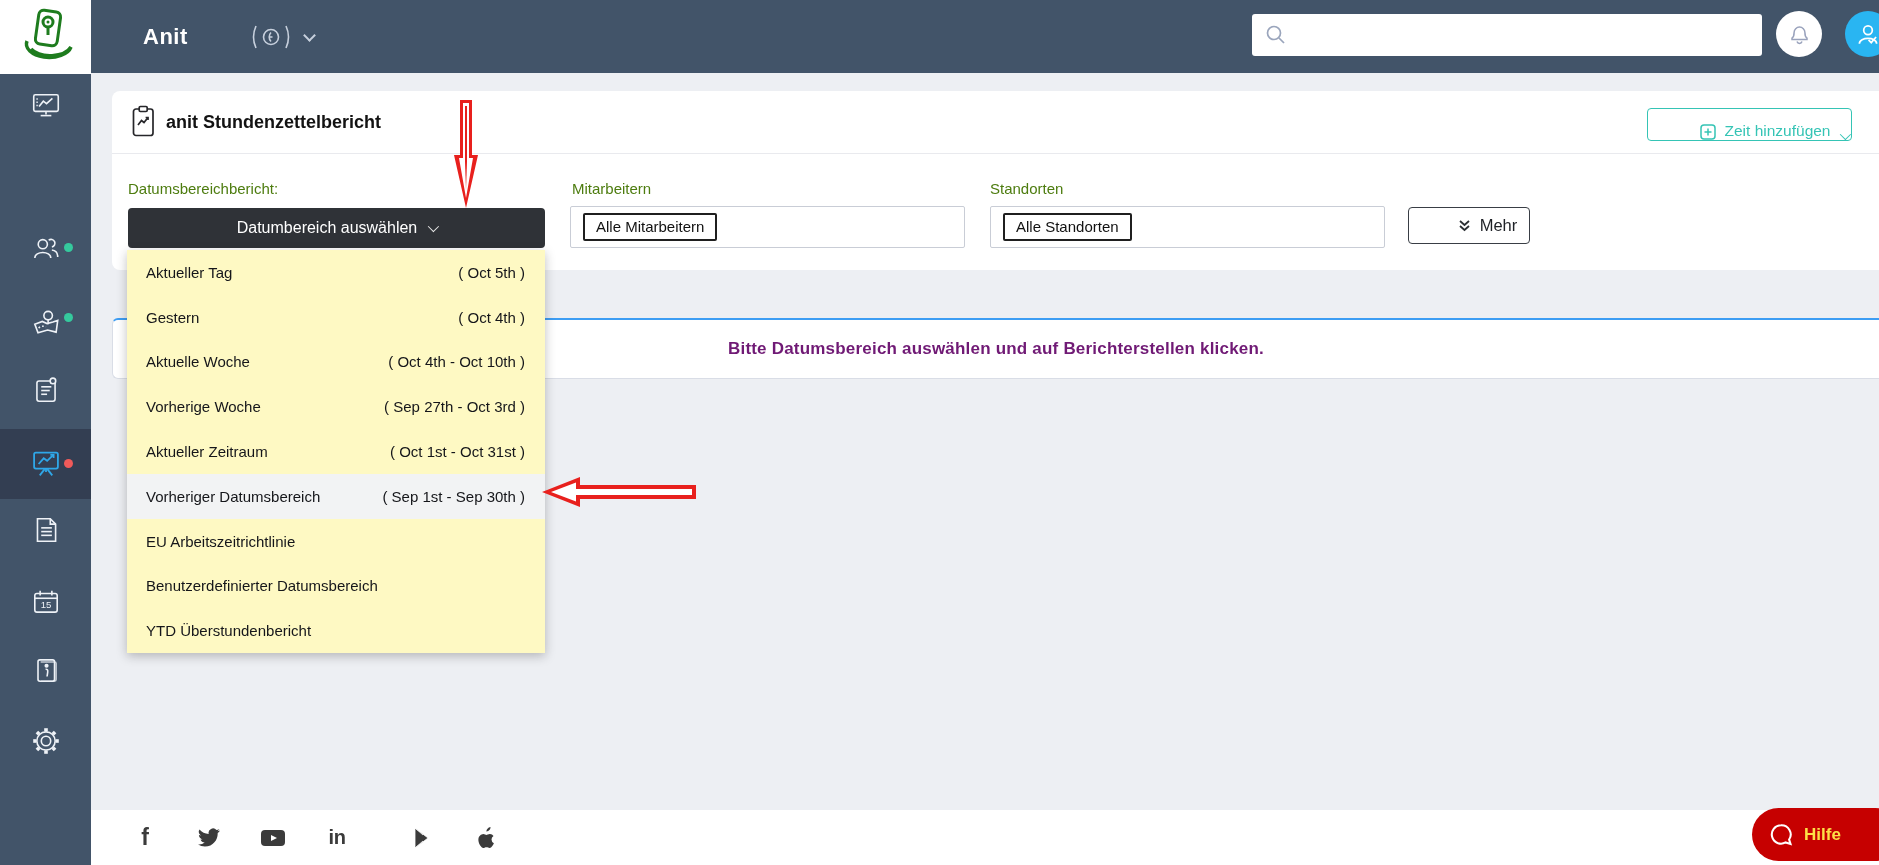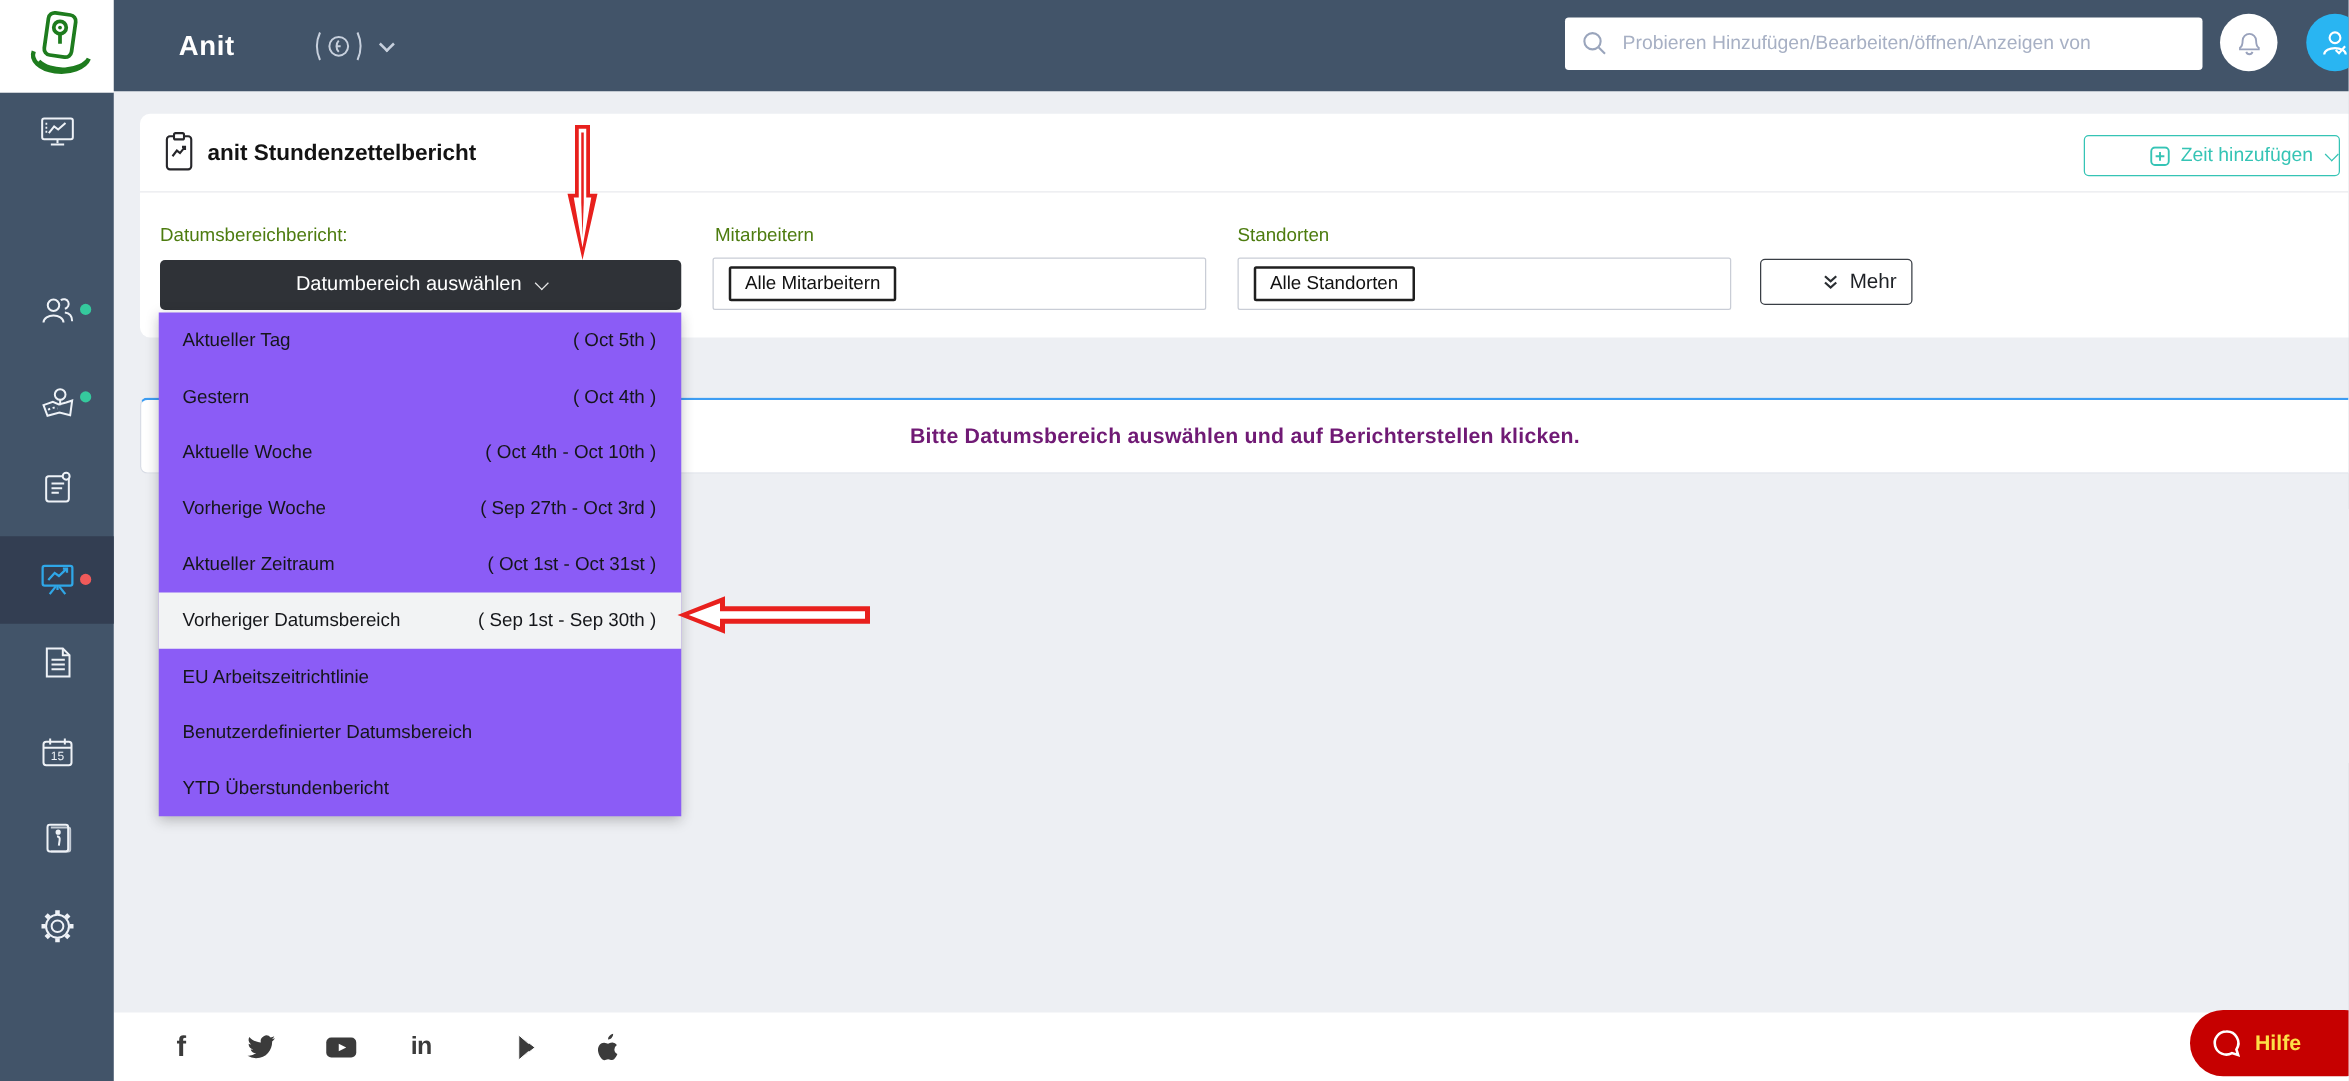--- a/index.html
+++ b/index.html
@@ -91,7 +91,6 @@
         <circle cx="10" cy="10" r="6.5"></circle>
           <line x1="15" y1="15" x2="20" y2="20"></line>
       </svg>
-      <input type="text" placeholder="Probieren Hinzufügen/Bearbeiten/öffnen/Anzeigen von" style="">
     </div>
 
     <div class="bell-circle">

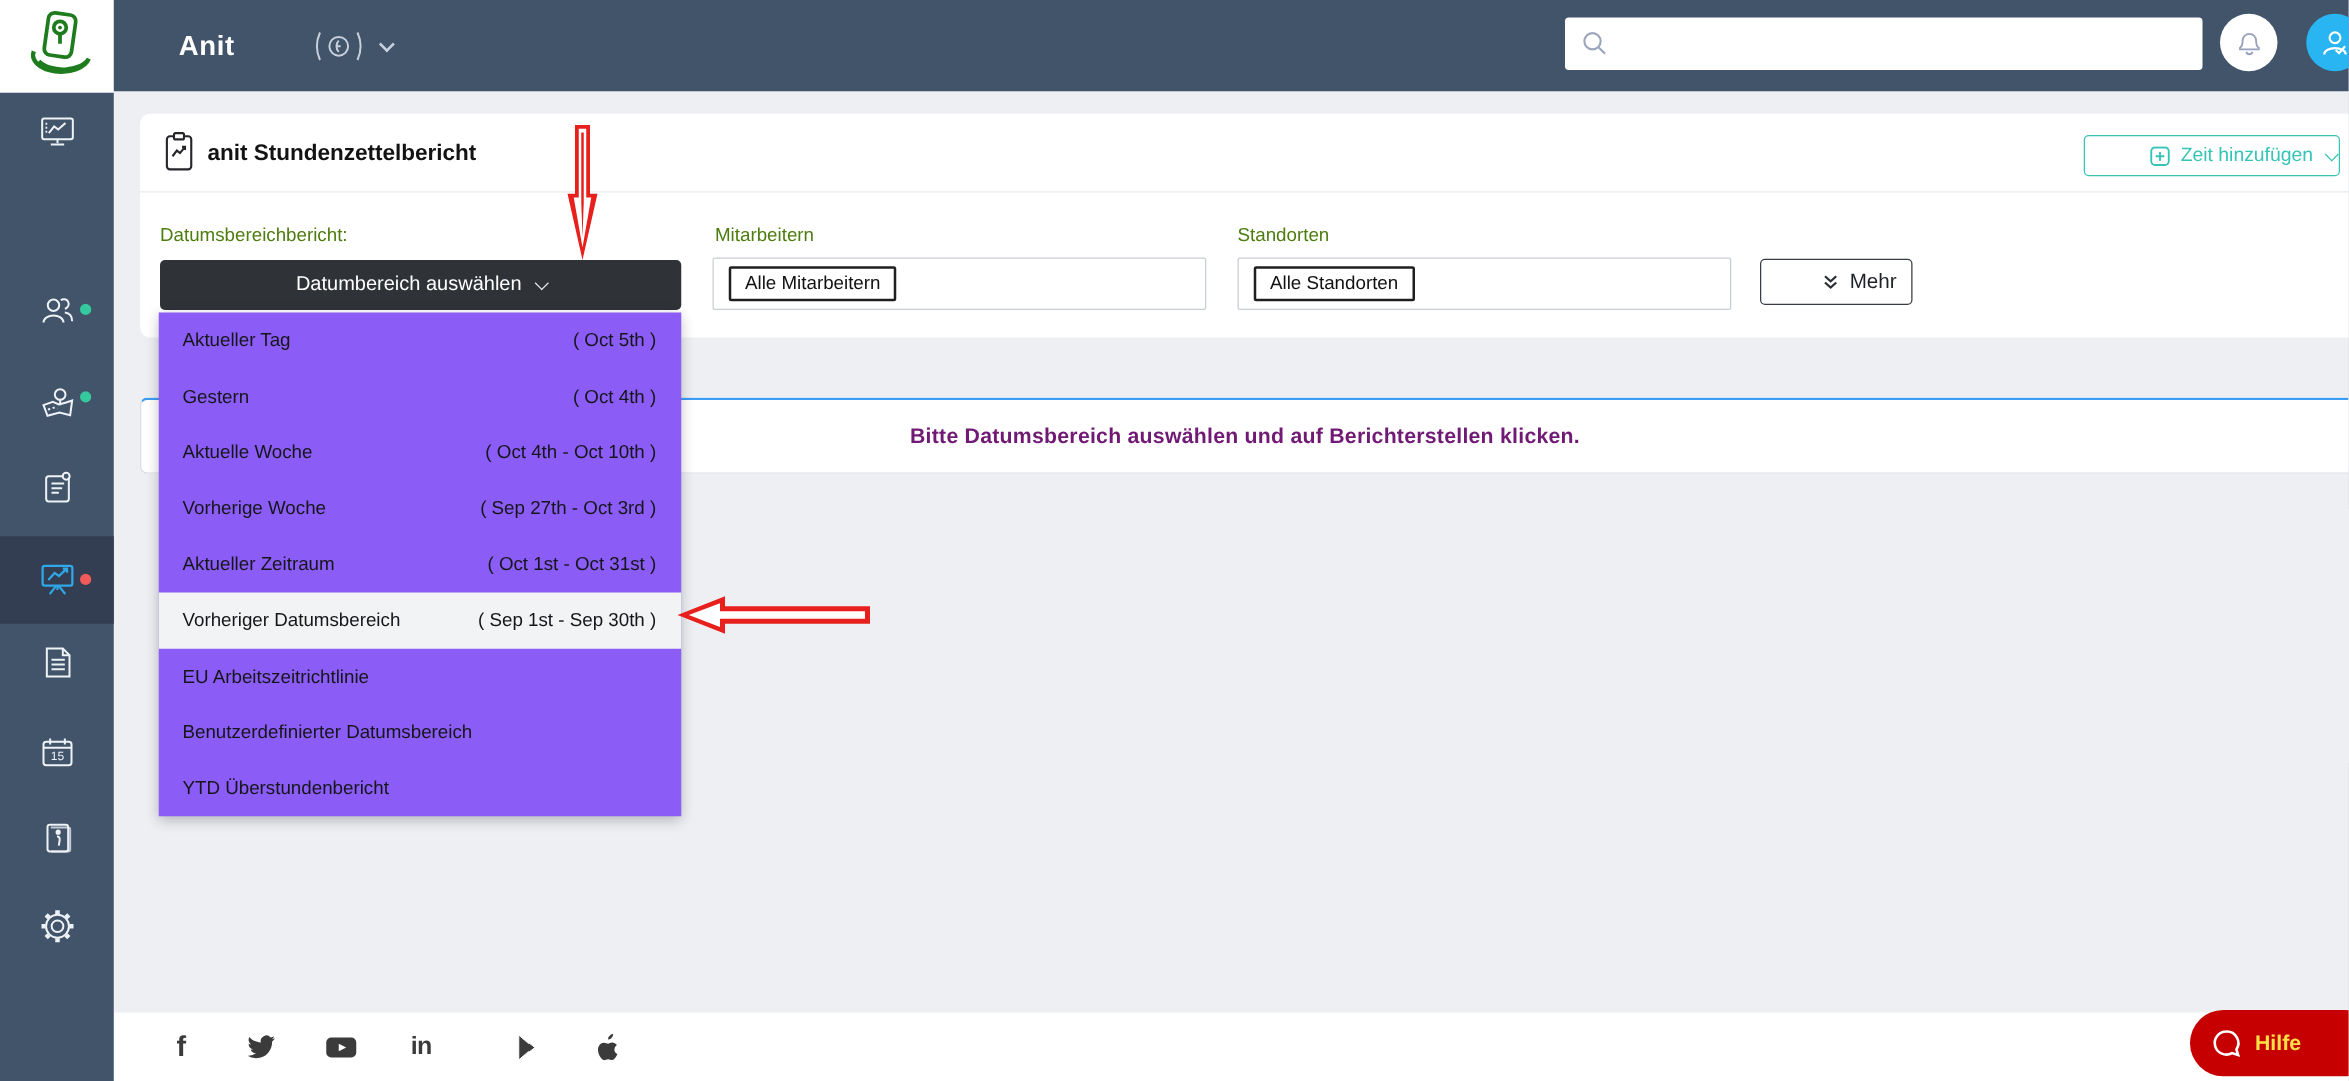--- a/index.html
+++ b/index.html
@@ -32,7 +32,7 @@
   .card-header { position:absolute; left:0; top:0; right:0; height:63px; border-bottom:1px solid #e9eaee; display:flex; align-items:center; }
   .page-title { margin-left:54px; font-size:18px; font-weight:700; color:#131313; }
   .clip-icon { position:absolute; left:19px; top:14px; }
-  .add-time-btn { position:absolute; right:7px; top:17px; width:205px; height:33px; border:1.5px solid #35c4b5; border-radius:4px; background:#ffffff; color:#35c4b5; font-size:15.5px; display:flex; align-items:center; justify-content:center; gap:9px; cursor:pointer;padding-left:48px; }
+  .add-time-btn { position:absolute; right:27px; top:17px; width:205px; height:33px; border:1.5px solid #35c4b5; border-radius:4px; background:#ffffff; color:#35c4b5; font-size:15.5px; display:flex; align-items:flex-end; justify-content:center; gap:9px; cursor:pointer;padding-left:48px; }
   .chev-teal { width:8px; height:8px; border-right:1.7px solid #35c4b5; border-bottom:1.7px solid #35c4b5; transform:rotate(45deg) translateY(-2px); }
 
   .filter-label { position:absolute; top:89px; font-size:15px; color:#4d7c0f; }

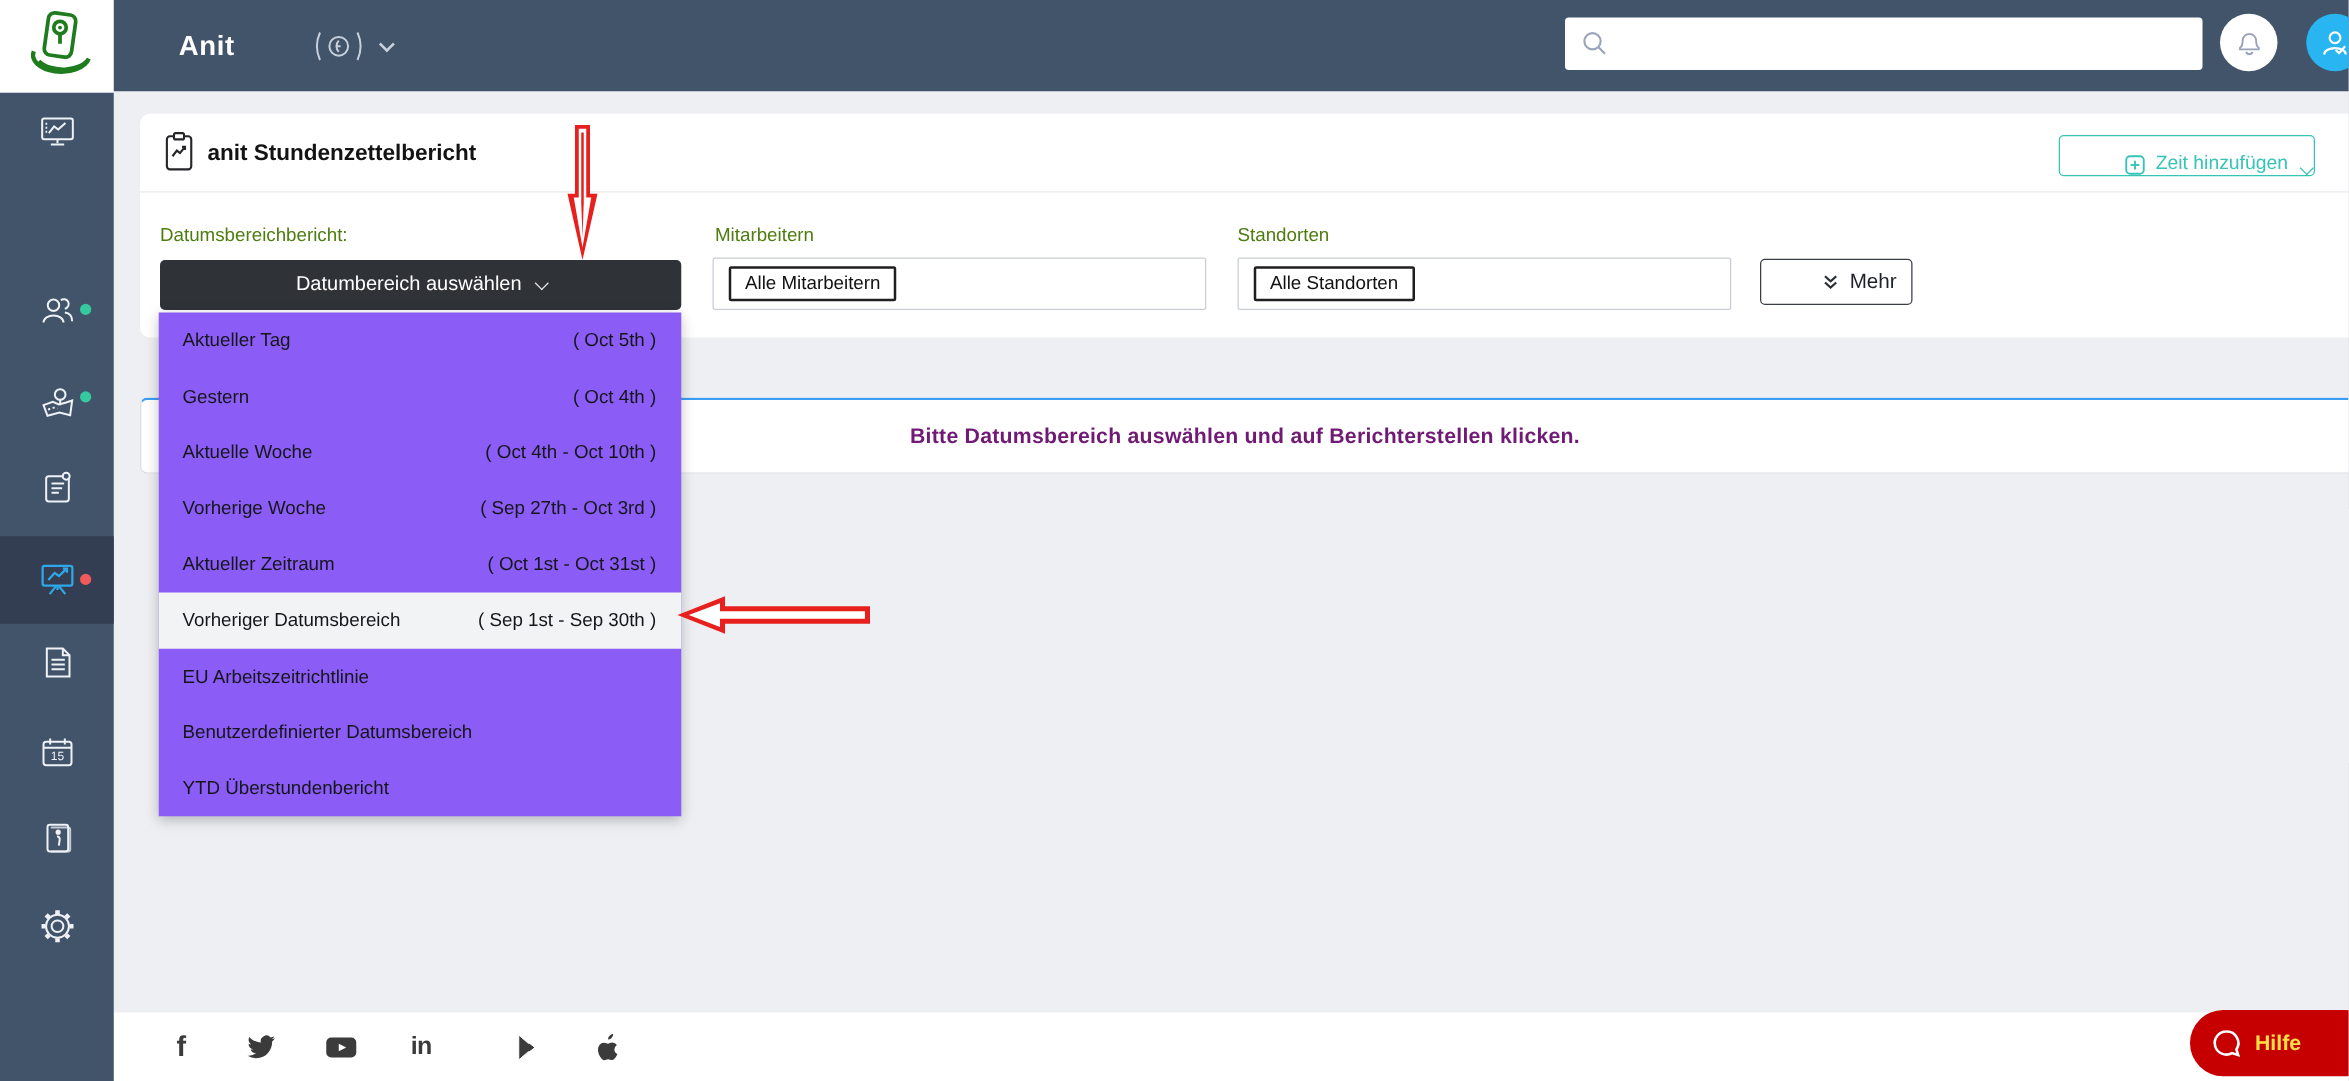--- a/index.html
+++ b/index.html
@@ -51,7 +51,7 @@
   .banner-text { color:#701a75; font-size:17px; font-weight:700; letter-spacing:.2px; }
 
   
-  .dd-panel { position:absolute; left:127px; top:250px; width:418px; height:403px; background:#8b5cf6; box-shadow:0 3px 10px rgba(30,30,30,.28); z-index:20; display:flex; flex-direction:column; }
+  .dd-panel { position:absolute; left:127px; top:250px; width:418px; height:403px; background:#fef9c3; box-shadow:0 3px 10px rgba(30,30,30,.28); z-index:20; display:flex; flex-direction:column; }
   .dd-item { flex:1; display:flex; align-items:center; justify-content:space-between; padding:0 20px 0 19px; font-size:15px; color:#15161a; cursor:pointer; }
   .dd-item.hl { background:#f2f3f4; }
   .dd-range { color:#15161a; }

